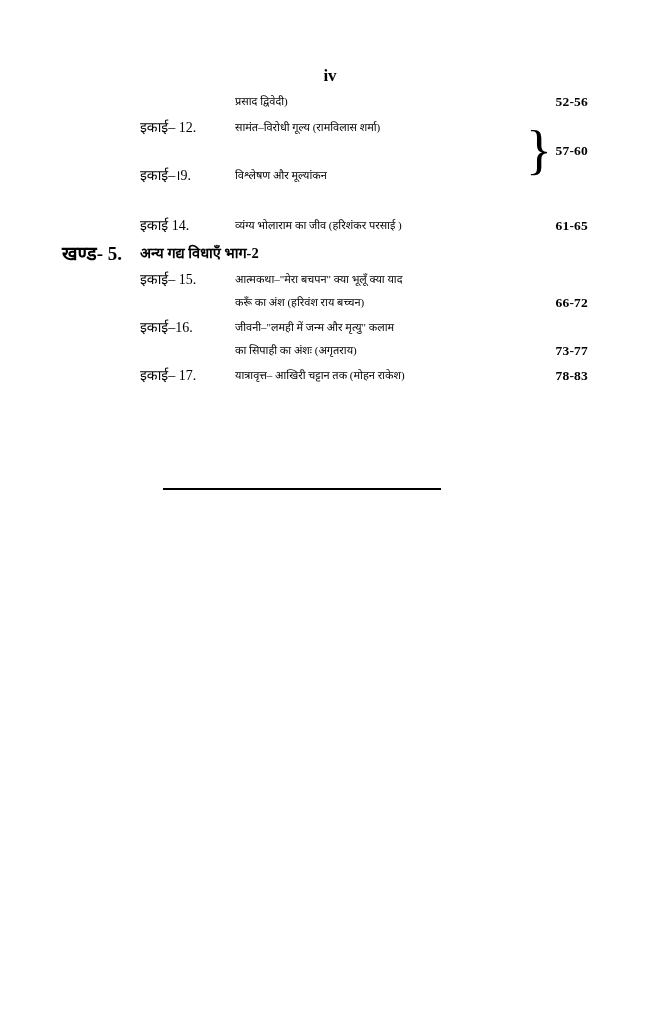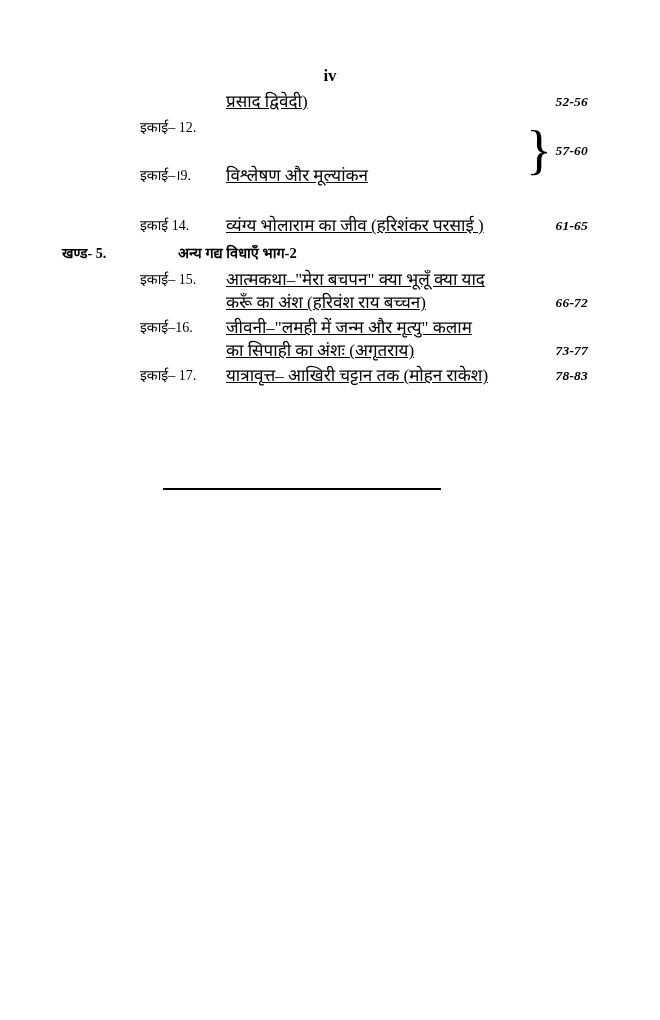--- a/index.html
+++ b/index.html
@@ -82,12 +82,11 @@
 
   .title {
     position: absolute;
-    left: 226px;
+    left: 235px;
     top: 0;
     width: 310px;
-    font-size: 17px;
-    line-height: 23px;
-    text-decoration: underline;
+    font-size: 11px;
+    line-height: 23px;
   }
 
   .title .line {

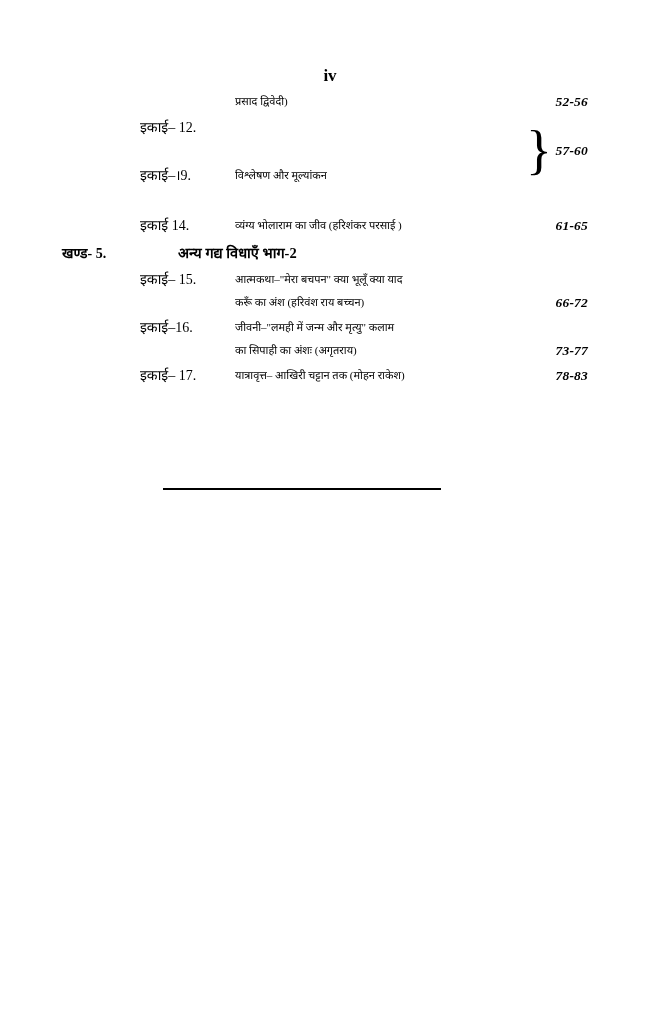--- a/index.html
+++ b/index.html
@@ -103,7 +103,6 @@
     line-height: 23px;
     white-space: nowrap;
     letter-spacing: 0.2px;
-    font-style: italic;
   }
 
   .brace {

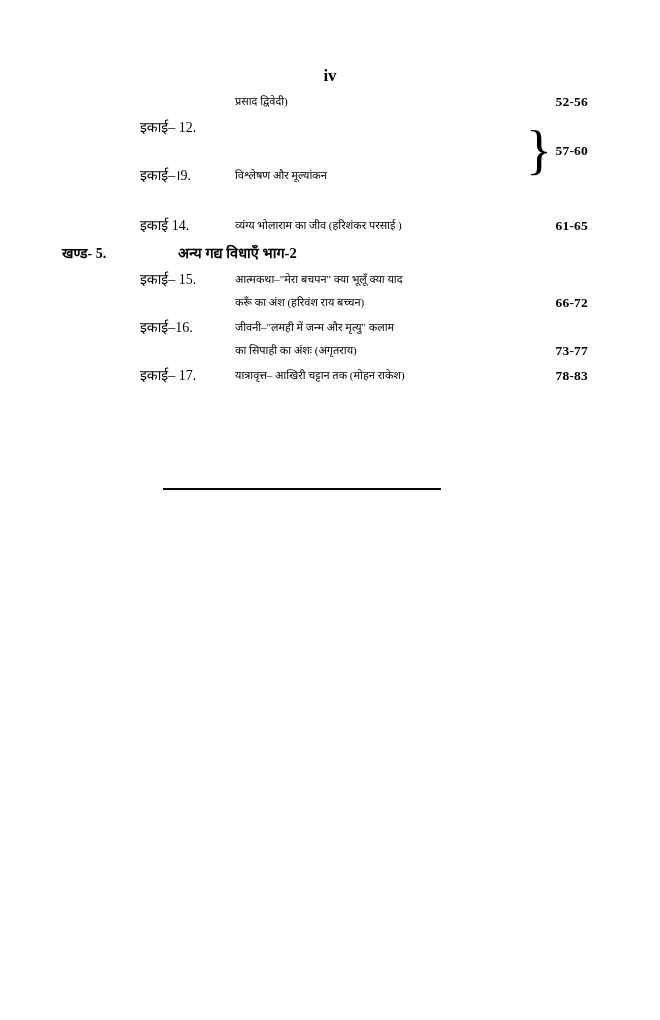--- a/index.html
+++ b/index.html
@@ -140,6 +140,7 @@
     <div class="row" style="height:48px;">
       <span class="unit-label">इकाई– 12.</span>
       <span class="title">
+        <span class="line">सामंत–विरोधी गूल्य (रामविलास शर्मा)</span>
       </span>
       <span class="pages" style="top:23px;">57-60</span>
     </div>

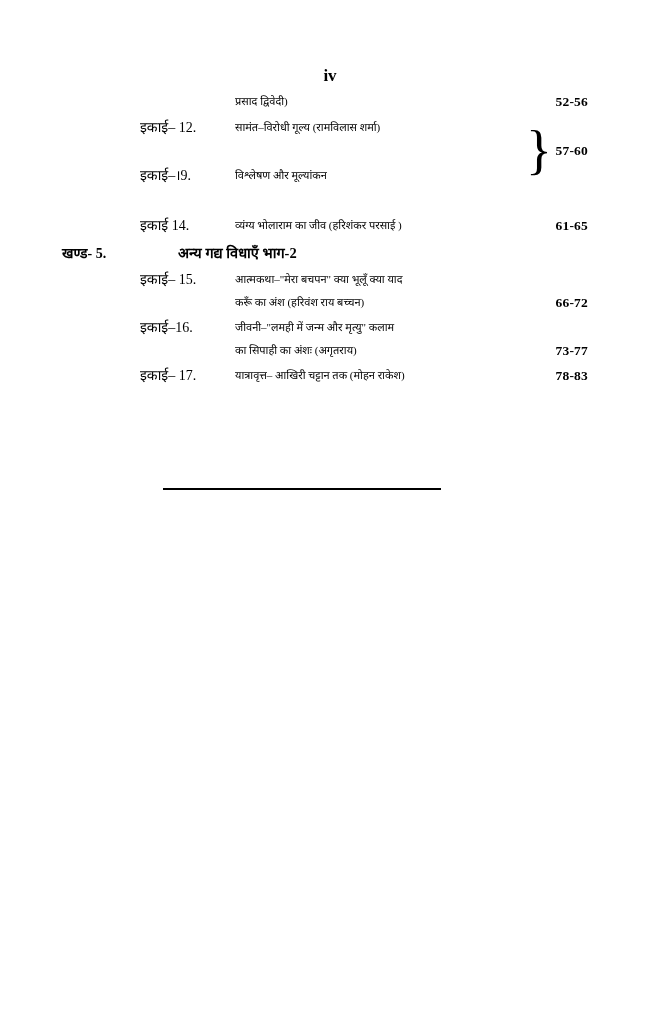--- a/index.html
+++ b/index.html
@@ -63,7 +63,7 @@
     position: absolute;
     left: 62px;
     top: 0;
-    font-size: 14px;
+    font-size: 19px;
     font-weight: bold;
     line-height: 23px;
     white-space: nowrap;

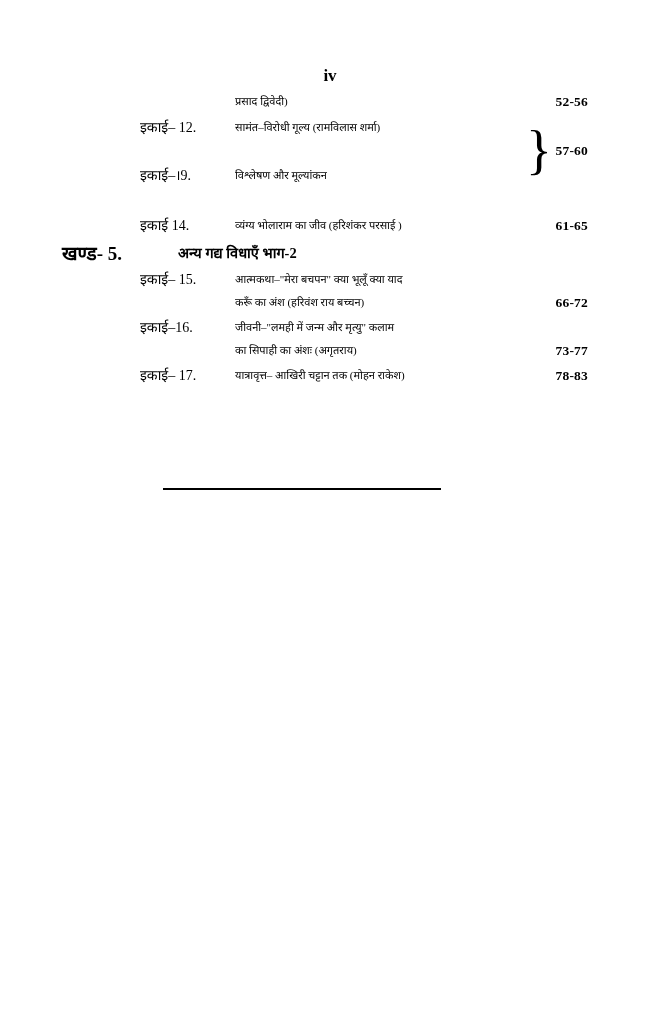--- a/index.html
+++ b/index.html
@@ -77,7 +77,6 @@
     font-weight: bold;
     line-height: 23px;
     white-space: nowrap;
-    margin-left: 38px;
   }
 
   .title {

